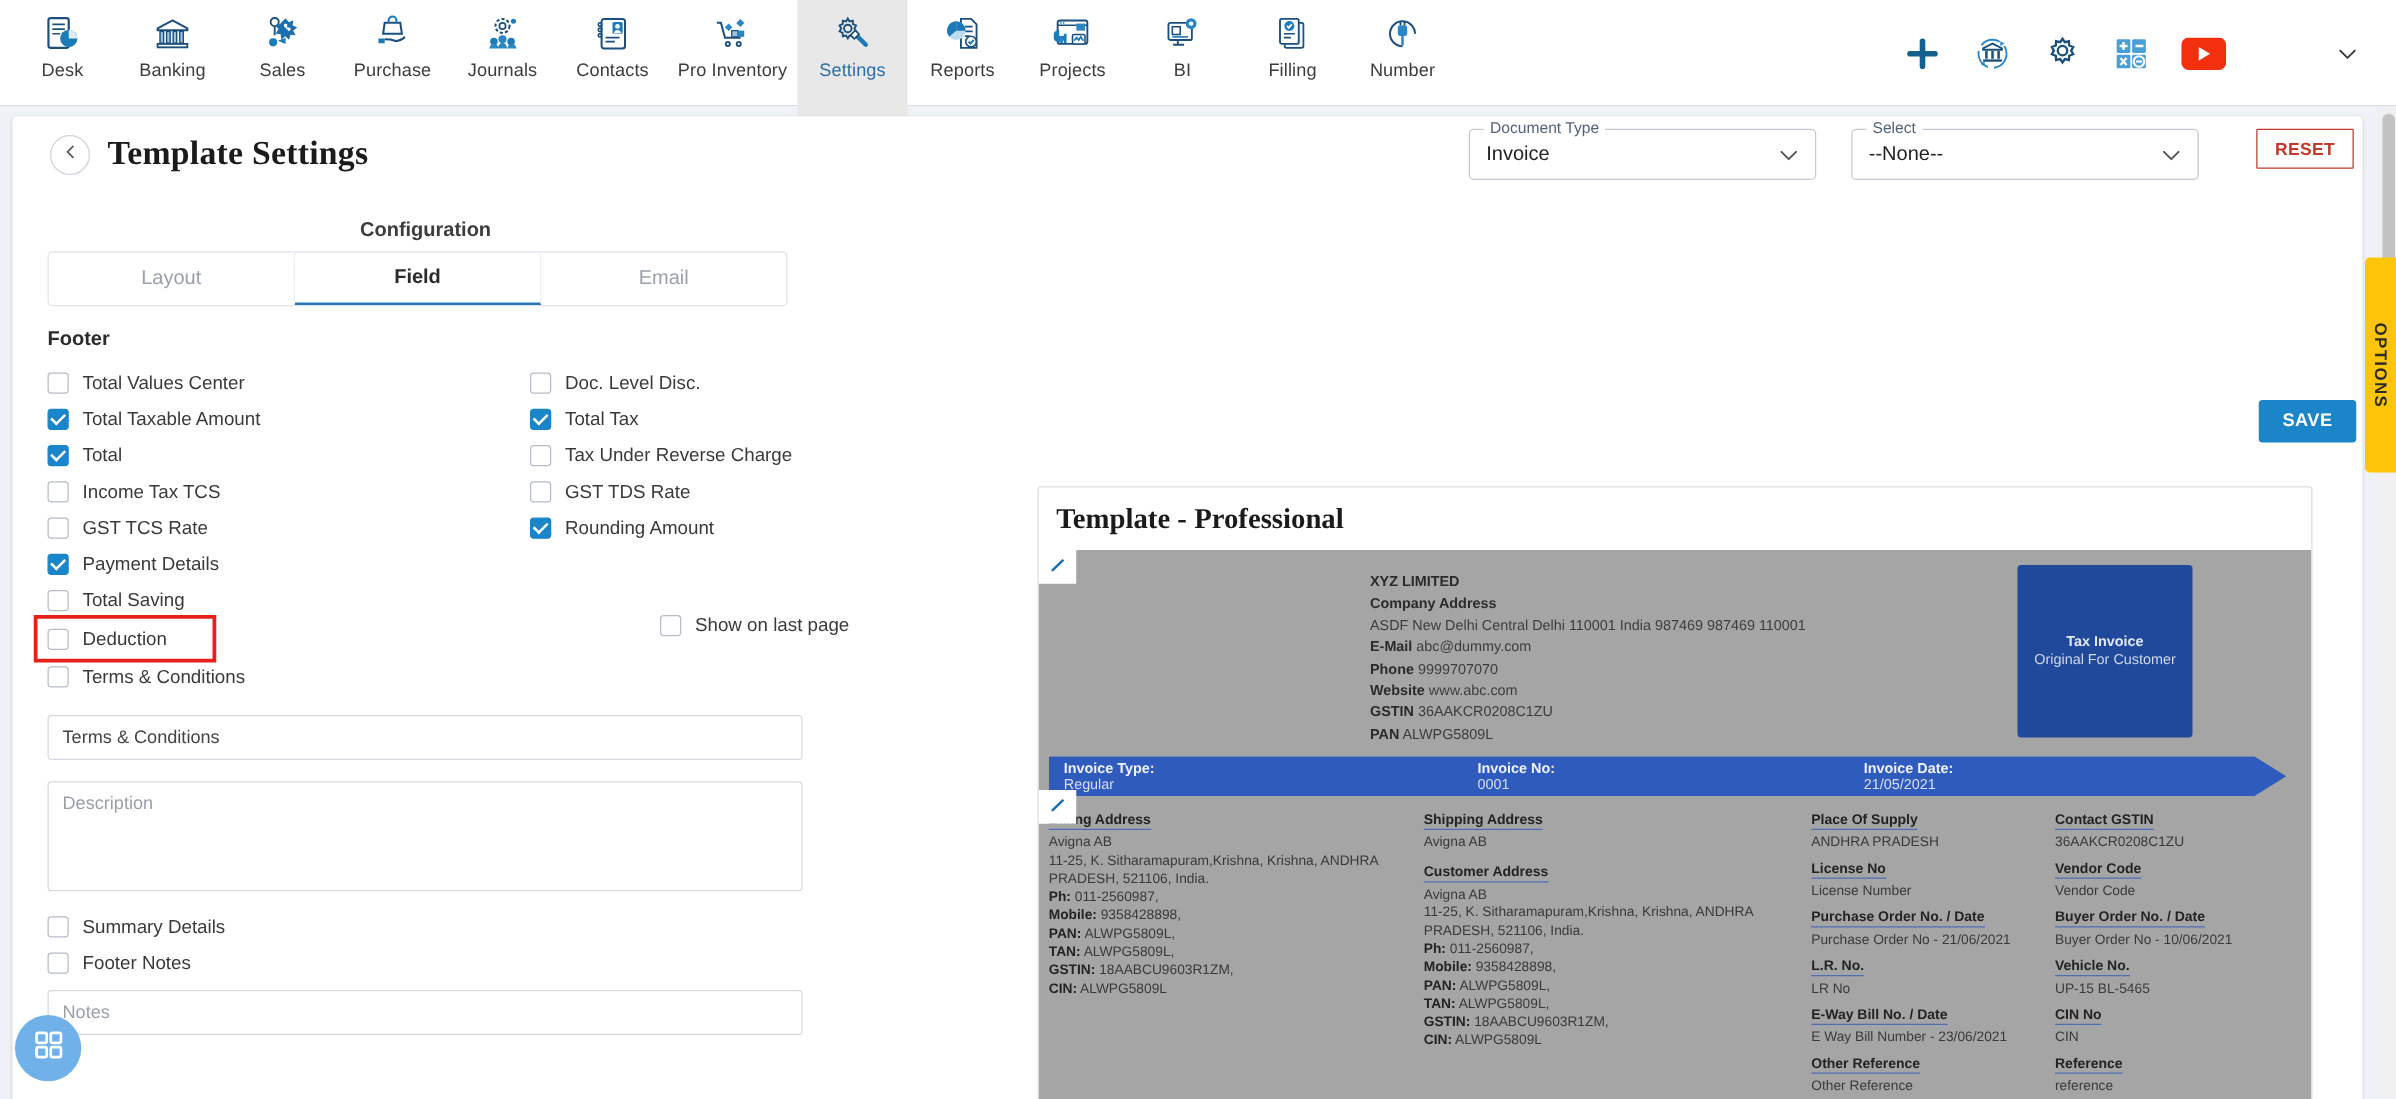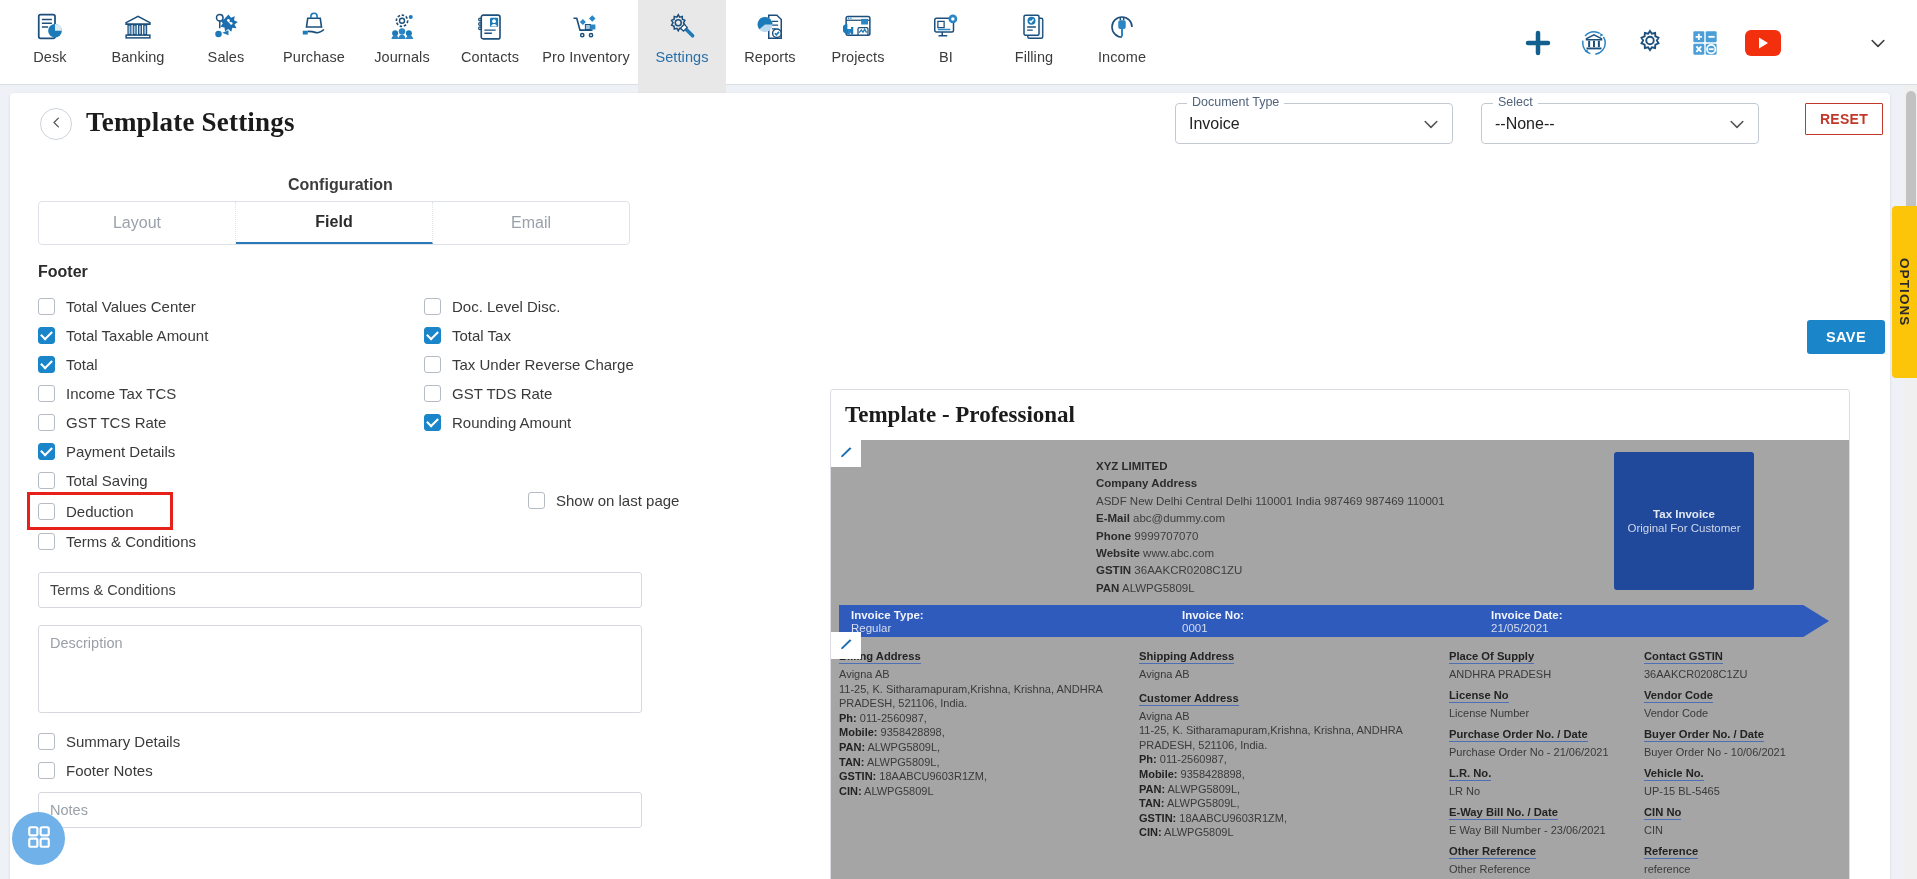--- a/index.html
+++ b/index.html
@@ -501,7 +501,7 @@
             <path d="M12 13.5v6" stroke="#2a86c4" stroke-width="1.6"></path>
           </svg>
       </span>
-      <span class="nav-label">Income</span>
+      <span class="nav-label">Number</span>
     </div>
 
   </div>

